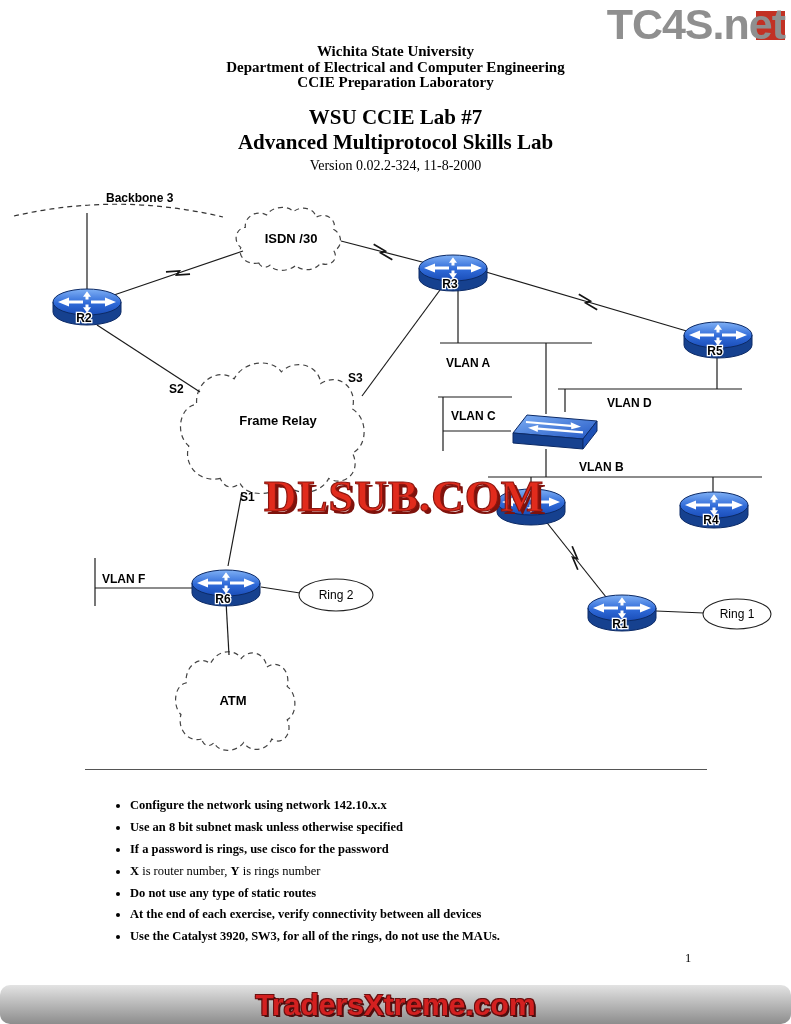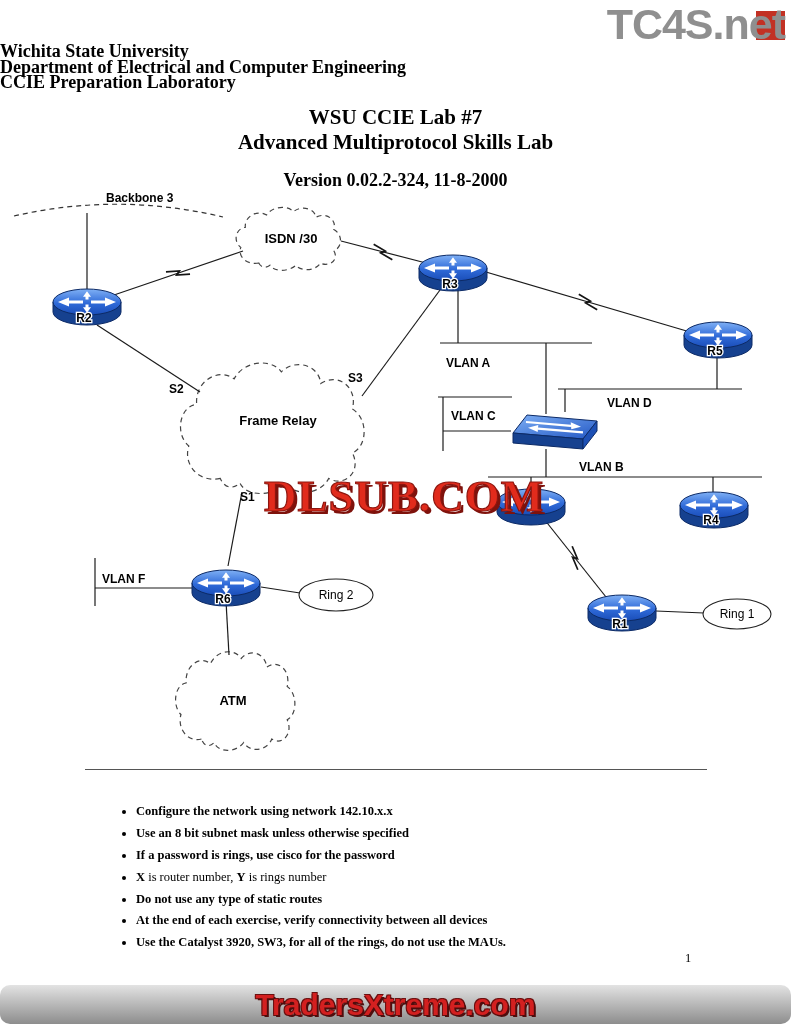--- a/index.html
+++ b/index.html
@@ -13,8 +13,8 @@
              font-weight:700;font-size:43px;letter-spacing:-1px;color:#8f8f8f;line-height:48px;}
 
   
-  .header{position:absolute;top:44px;left:0;width:100%;text-align:left;
-          font-weight:bold;font-size:18px;line-height:15.5px;}
+  .header{position:absolute;top:44px;left:0;width:100%;text-align:center;
+          font-weight:bold;font-size:15px;line-height:15.5px;}
   .title-block{position:absolute;top:105px;left:0;width:100%;text-align:center;}
   .title-line{font-weight:bold;font-size:21px;line-height:25px;}
   .version-line{font-weight:bold;font-size:18px;margin-top:15px;}

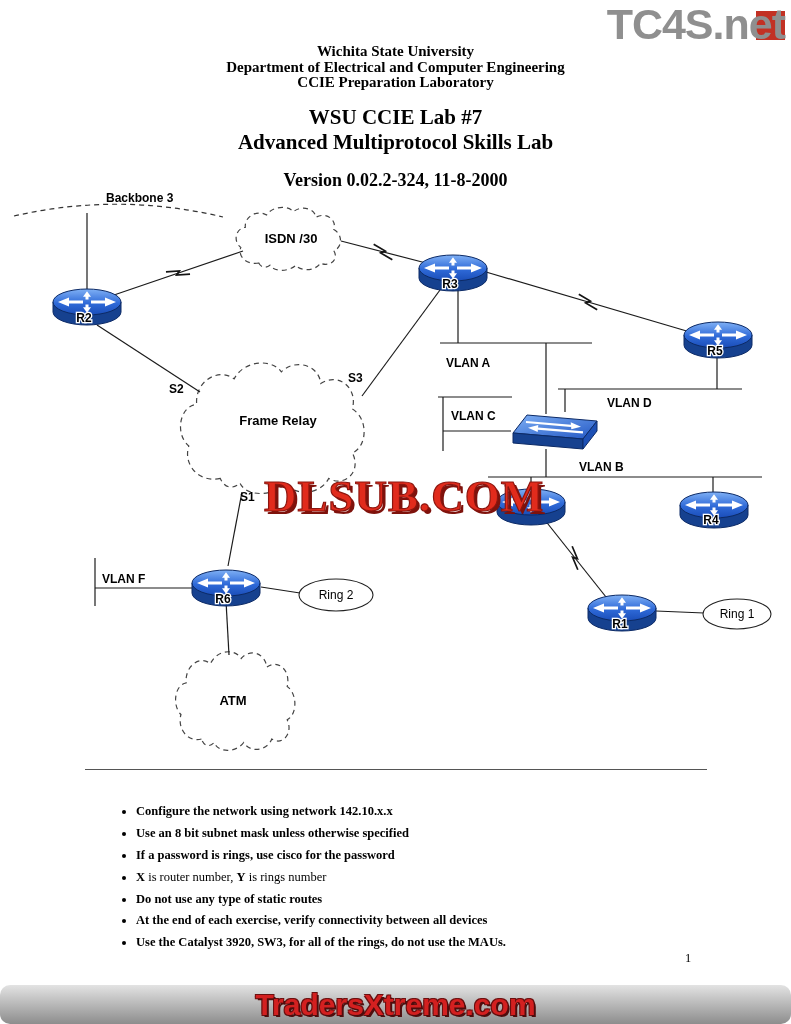--- a/index.html
+++ b/index.html
@@ -17,7 +17,7 @@
           font-weight:bold;font-size:15px;line-height:15.5px;}
   .title-block{position:absolute;top:105px;left:0;width:100%;text-align:center;}
   .title-line{font-weight:bold;font-size:21px;line-height:25px;}
-  .version-line{font-weight:bold;font-size:18px;margin-top:15px;}
+  .version-line{font-weight:normal;font-size:14px;margin-top:3px;}
 
   
   .diagram{position:absolute;left:0;top:0;}

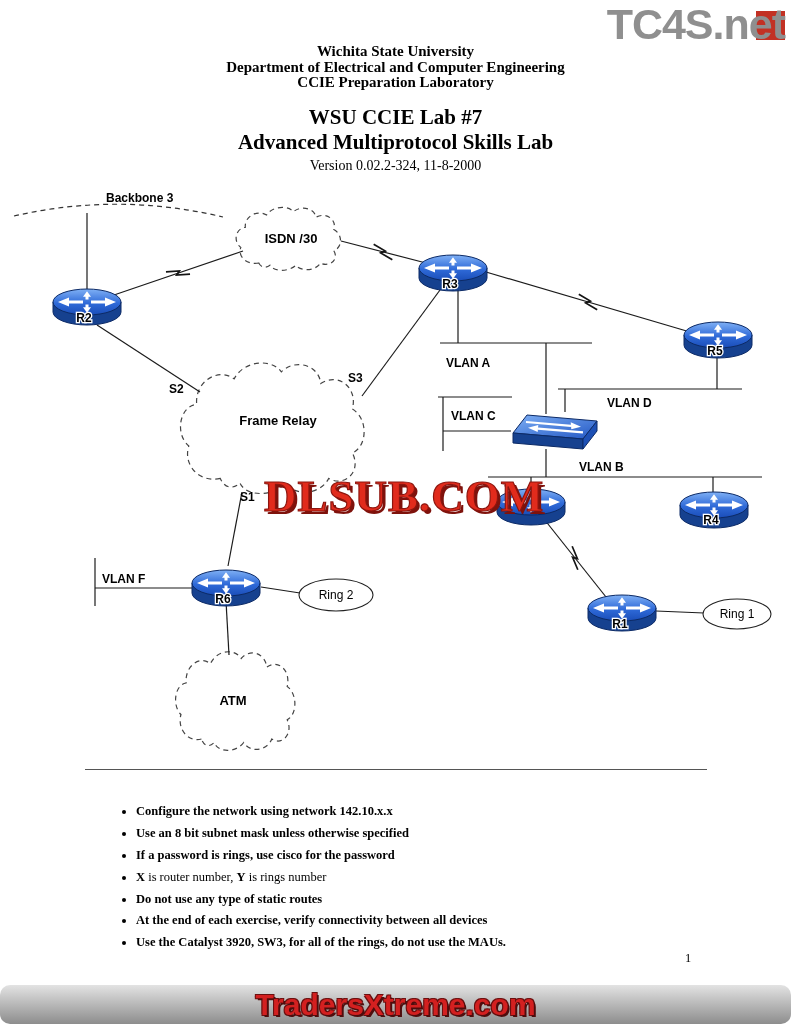--- a/index.html
+++ b/index.html
@@ -40,7 +40,7 @@
   .sep{position:absolute;left:85px;top:769px;width:622px;height:1px;background:#555;}
 
   
-  .notes{position:absolute;left:99px;top:786px;margin:18px;padding-left:19px;width:620px;}
+  .notes{position:absolute;left:99px;top:786px;margin:12px;padding-left:19px;width:620px;}
   .notes li{font-size:12.5px;font-weight:bold;margin-bottom:7.5px;line-height:1.15;}
   .notes li.mixed{font-weight:normal;}
   .notes .b{font-weight:bold;}

